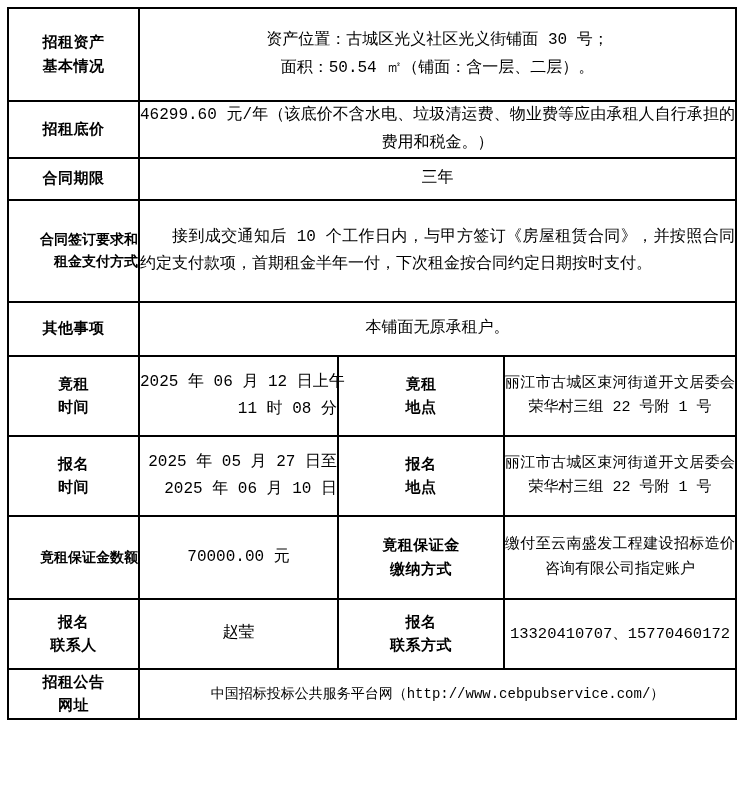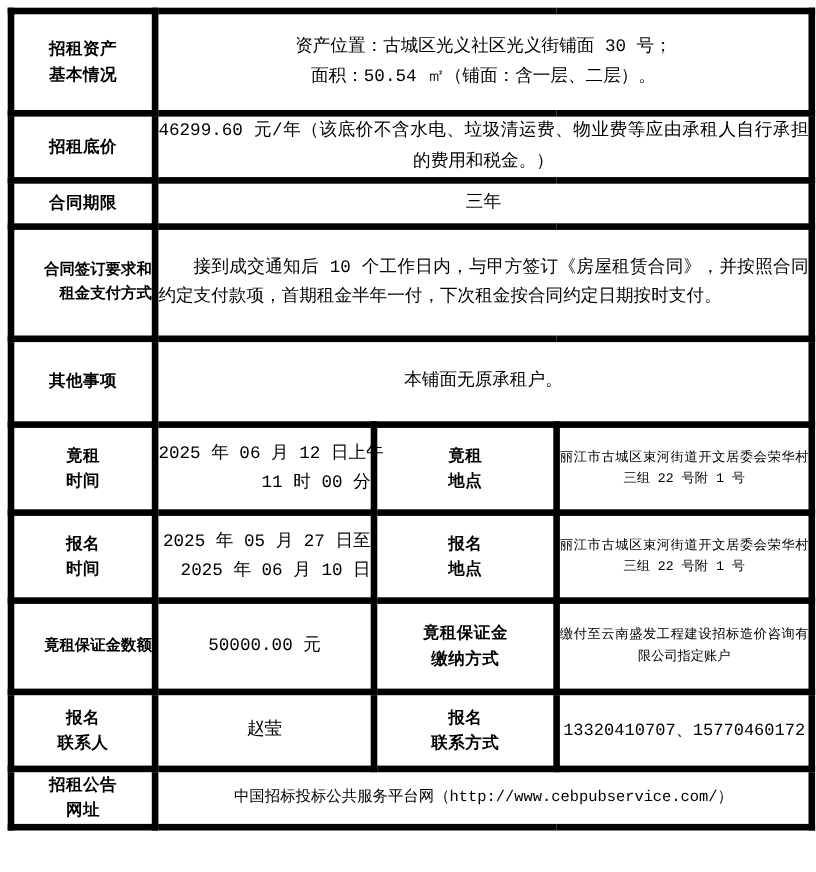--- a/index.html
+++ b/index.html
@@ -23,7 +23,7 @@
   }
 
   #doc-table td {
-    border: 6px solid #000000;
+    border: 2px solid #000000;
     padding: 0;
     vertical-align: middle;
     box-sizing: border-box;

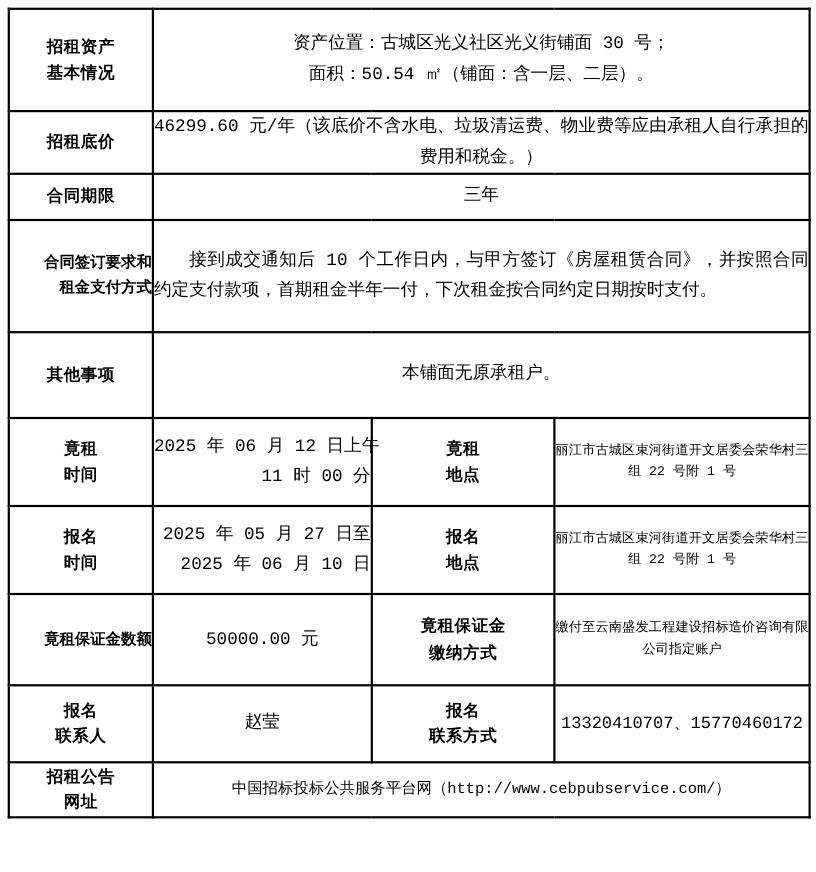--- a/index.html
+++ b/index.html
@@ -130,7 +130,7 @@
     </tr>
 
     <tr>
-      <td class="label-cell" style="height:78px">
+      <td class="label-cell" style="height:54px">
         <span class="ln">其他事项</span>
       </td>
       <td class="value-cell v-center" colspan="3">本铺面无原承租户。</td>

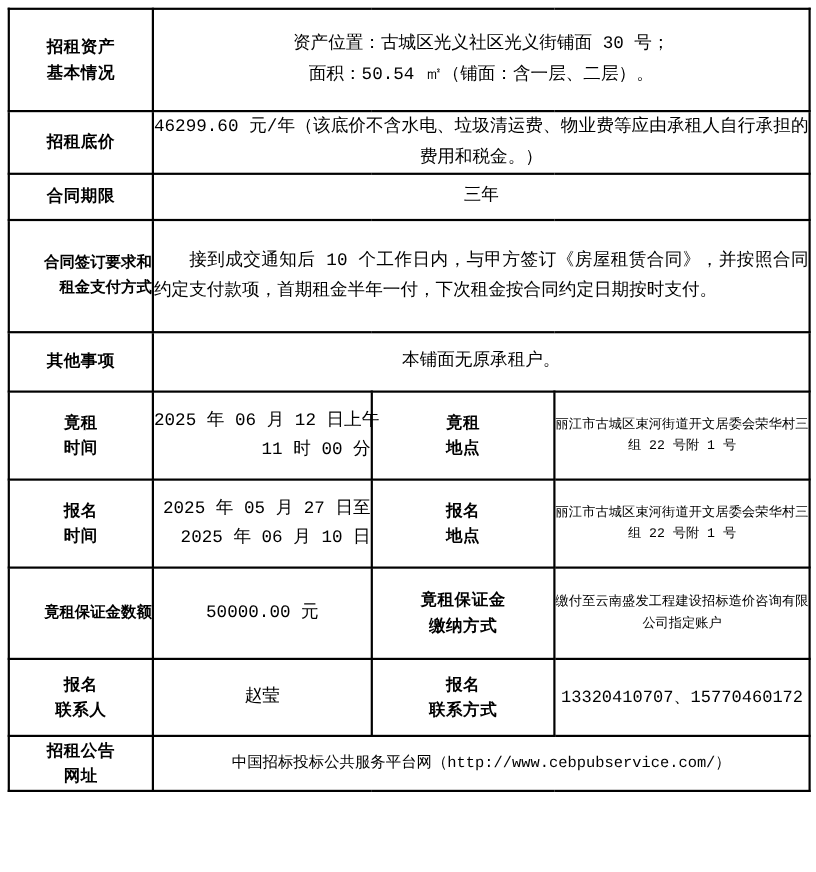--- a/index.html
+++ b/index.html
@@ -70,7 +70,7 @@
   .v-line { display: block; white-space: nowrap; }
 
   .addr-cell {
-    font-size: 12px;
+    font-size: 15px;
     line-height: 1.62;
     text-align: justify;
     text-align-last: center;

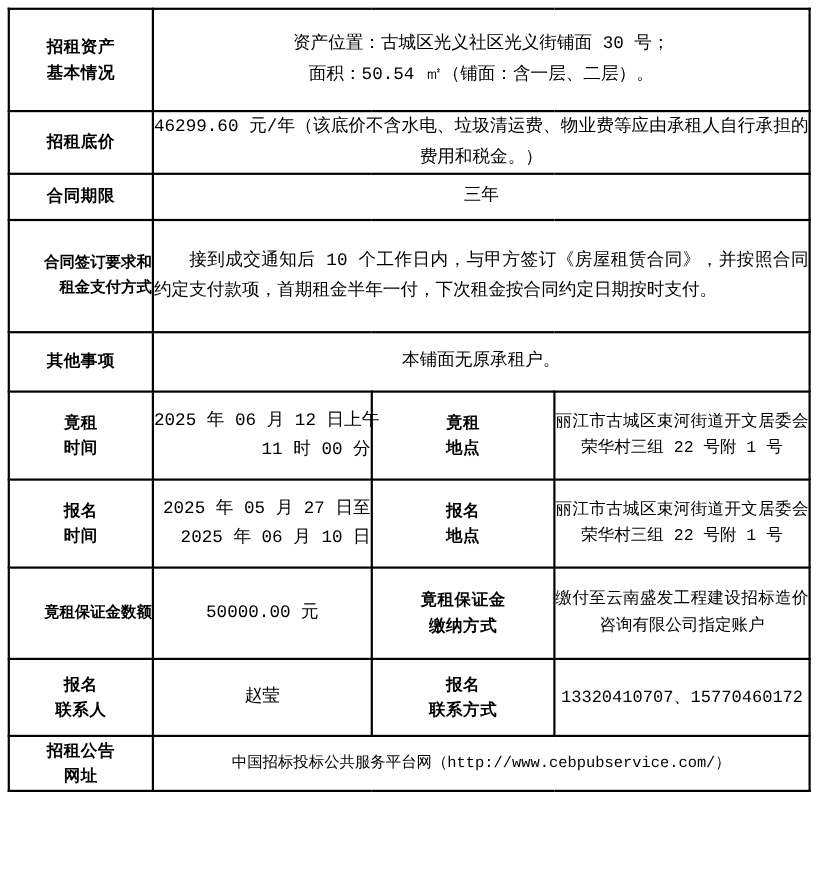--- a/index.html
+++ b/index.html
@@ -143,7 +143,7 @@
       </td>
       <td class="value-cell v-left">
         <span class="v-line">2025 年 06 月 12 日上午</span>
-        <span class="v-line">11 时 00 分</span>
+        <span class="v-line">11 时 08 分</span>
       </td>
       <td class="label-cell">
         <span class="ln">竟租</span>

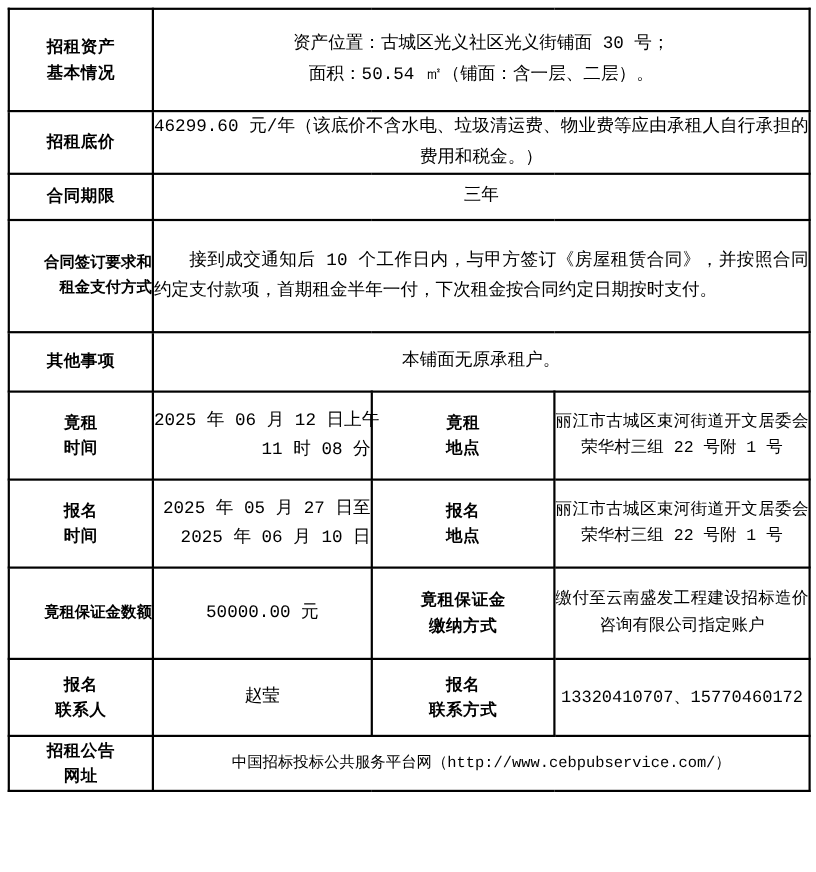--- a/index.html
+++ b/index.html
@@ -173,7 +173,7 @@
         <span class="ln">竟租保证金数额</span>
       </td>
       <td class="value-cell v-center">
-        <span class="v-line">50000.00 元</span>
+        <span class="v-line">70000.00 元</span>
       </td>
       <td class="label-cell">
         <span class="ln">竟租保证金</span>

